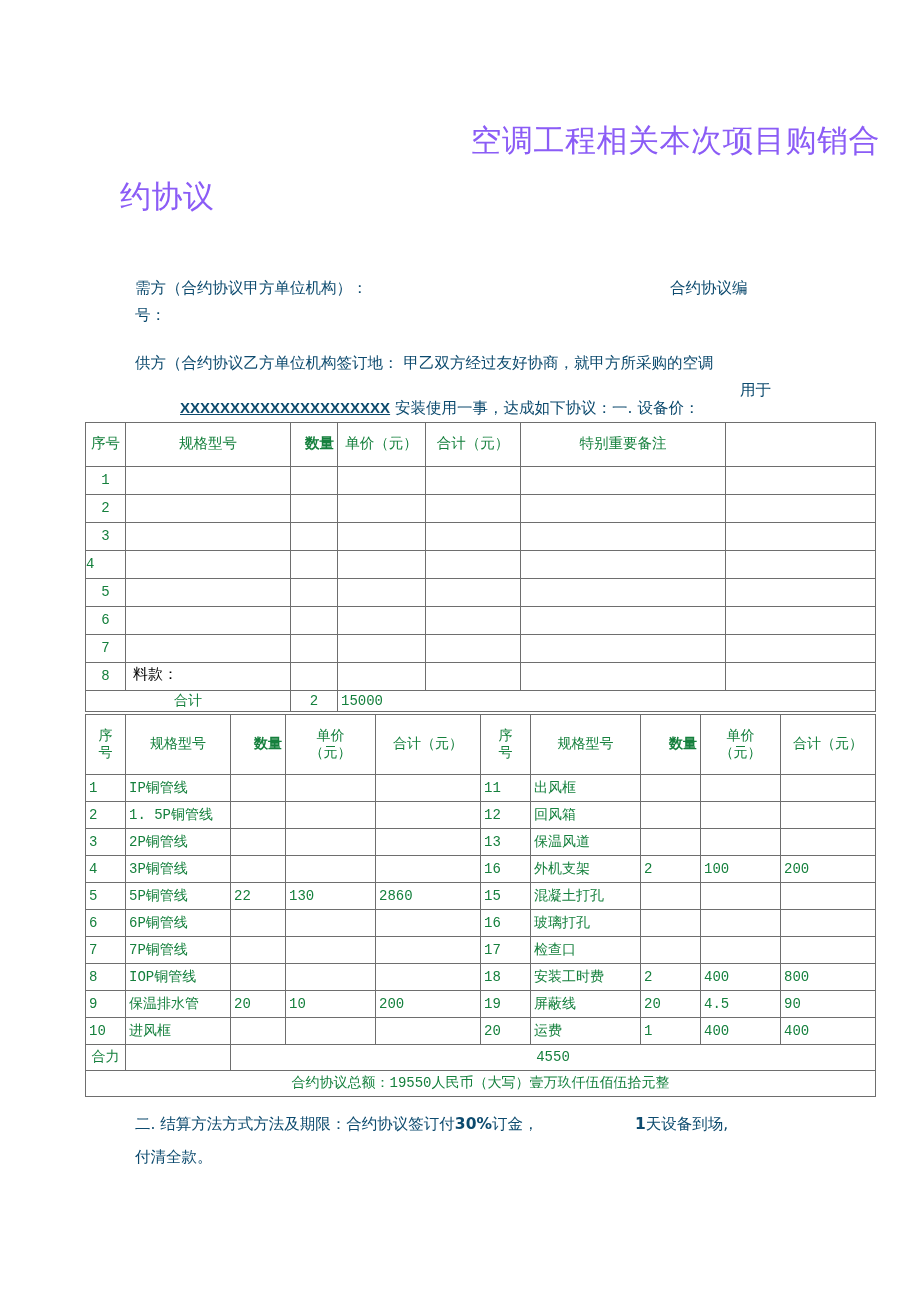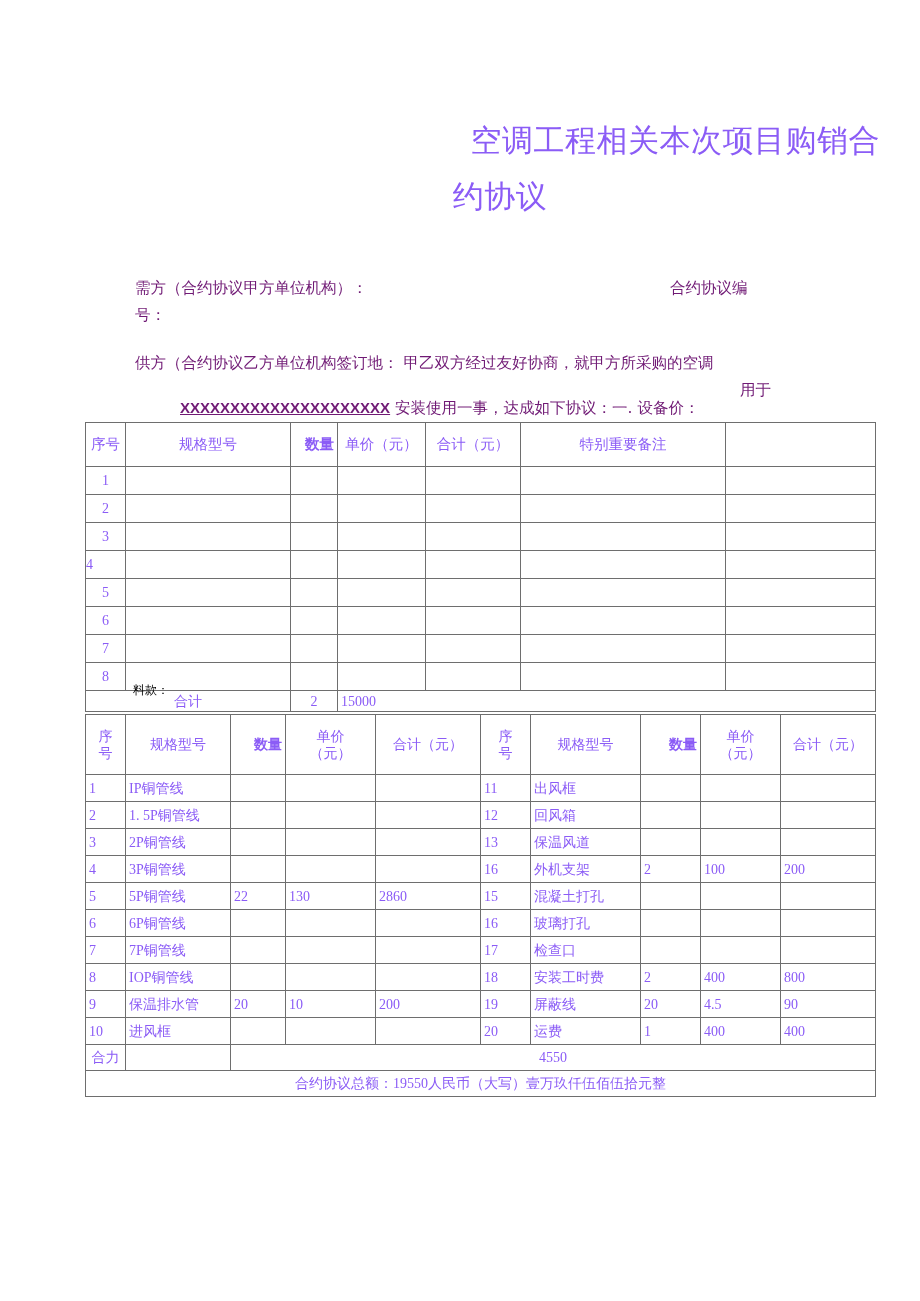--- a/index.html
+++ b/index.html
@@ -38,7 +38,7 @@
   }
   .doc-title .line2 {
     display: block;
-    text-align: center;
+    text-align: left;
   }
 
   

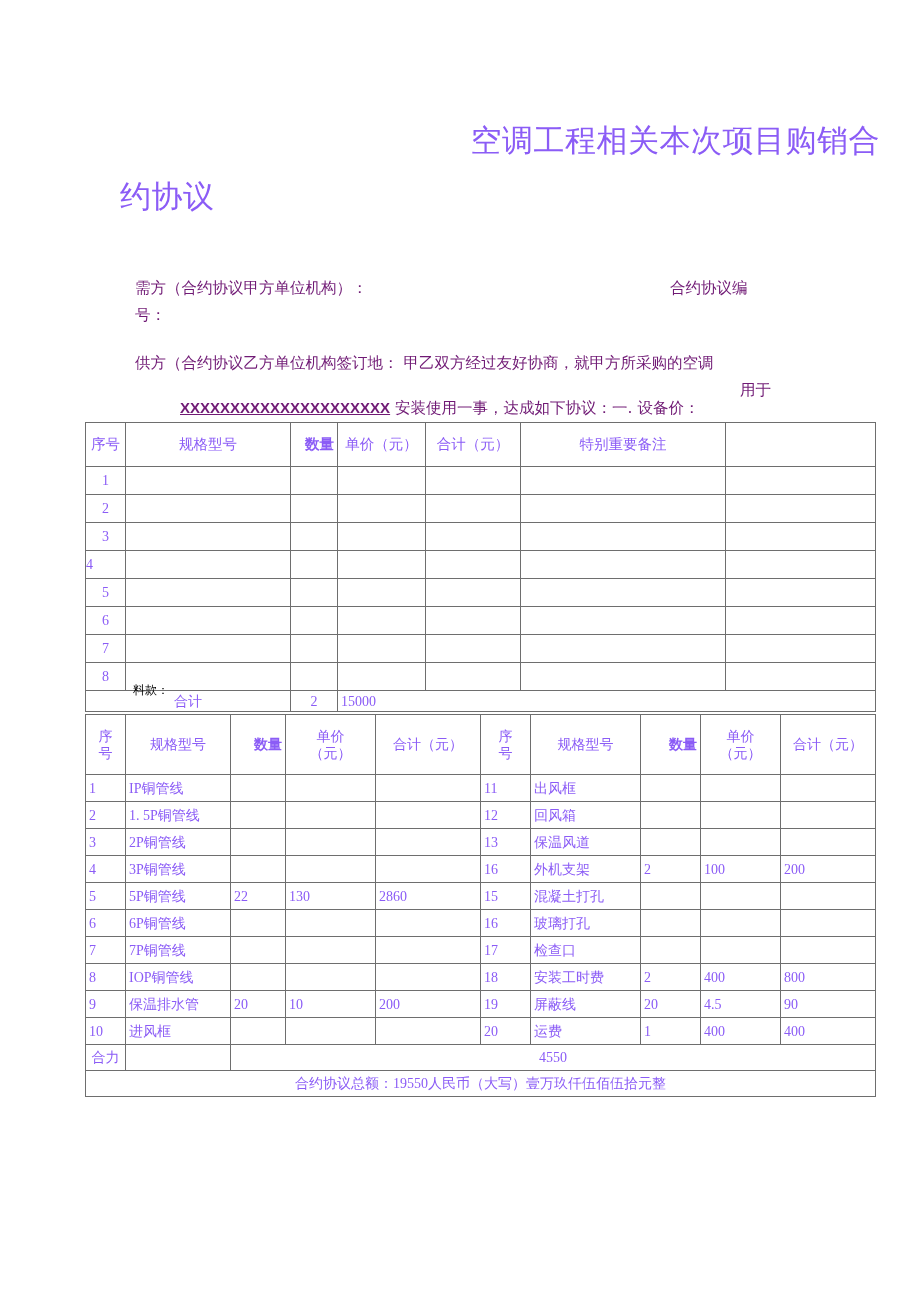--- a/index.html
+++ b/index.html
@@ -46,7 +46,7 @@
     position: absolute;
     font-size: 15.5px;
     line-height: 27px;
-    color: #701a75;
+    color: #0c4a6e;
     font-family: "DejaVu Sans", "Liberation Sans", sans-serif;
   }
   #p-demand { left: 135px; top: 275px; width: 700px; }

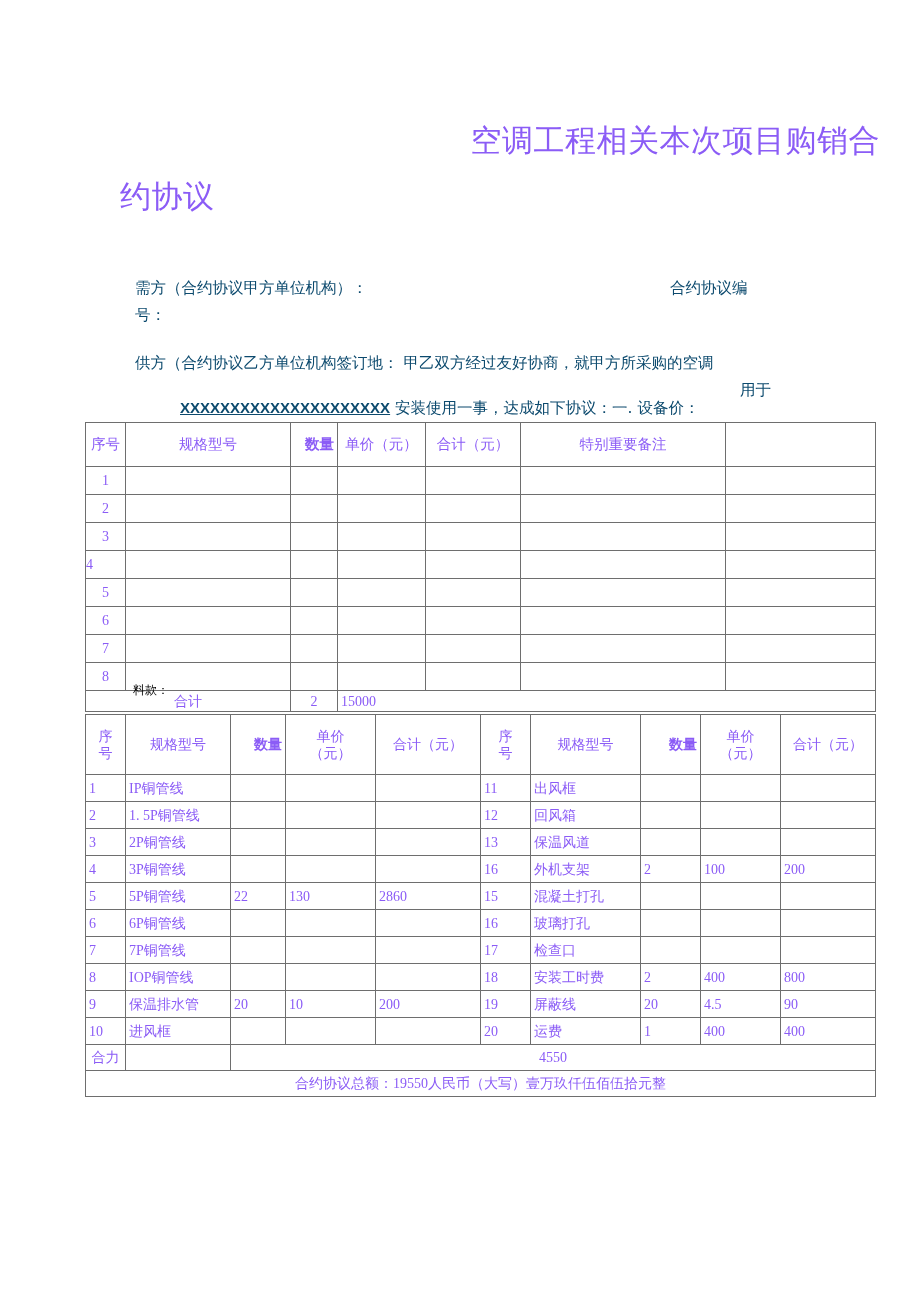--- a/index.html
+++ b/index.html
@@ -93,9 +93,9 @@
     position: absolute;
     border-collapse: collapse;
     table-layout: fixed;
-    font-family: Liberation Serif, serif;
+    font-family: Liberation Mono, monospace;
     font-size: 14px;
-    color: #8b5cf6;
+    color: #15803d;
   }
   table.grid td {
     border: 1px solid #6e6e6e;

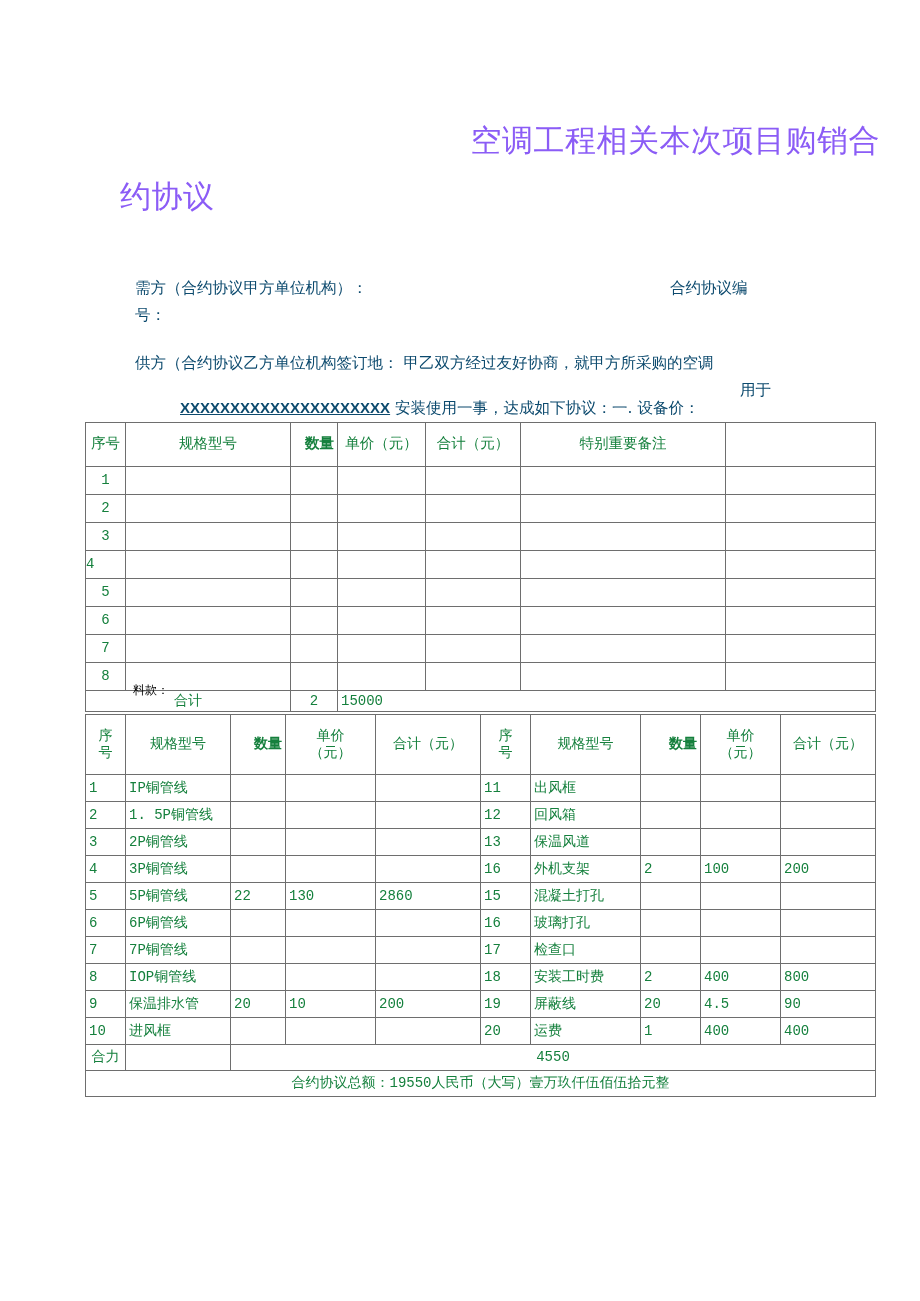--- a/index.html
+++ b/index.html
@@ -70,8 +70,8 @@
   .mid-label {
     position: absolute;
     left: 133px;
-    top: 680px;
-    font-size: 12px;
+    top: 664px;
+    font-size: 15px;
     line-height: 20px;
     font-family: "DejaVu Sans", "Liberation Sans", sans-serif;
   }

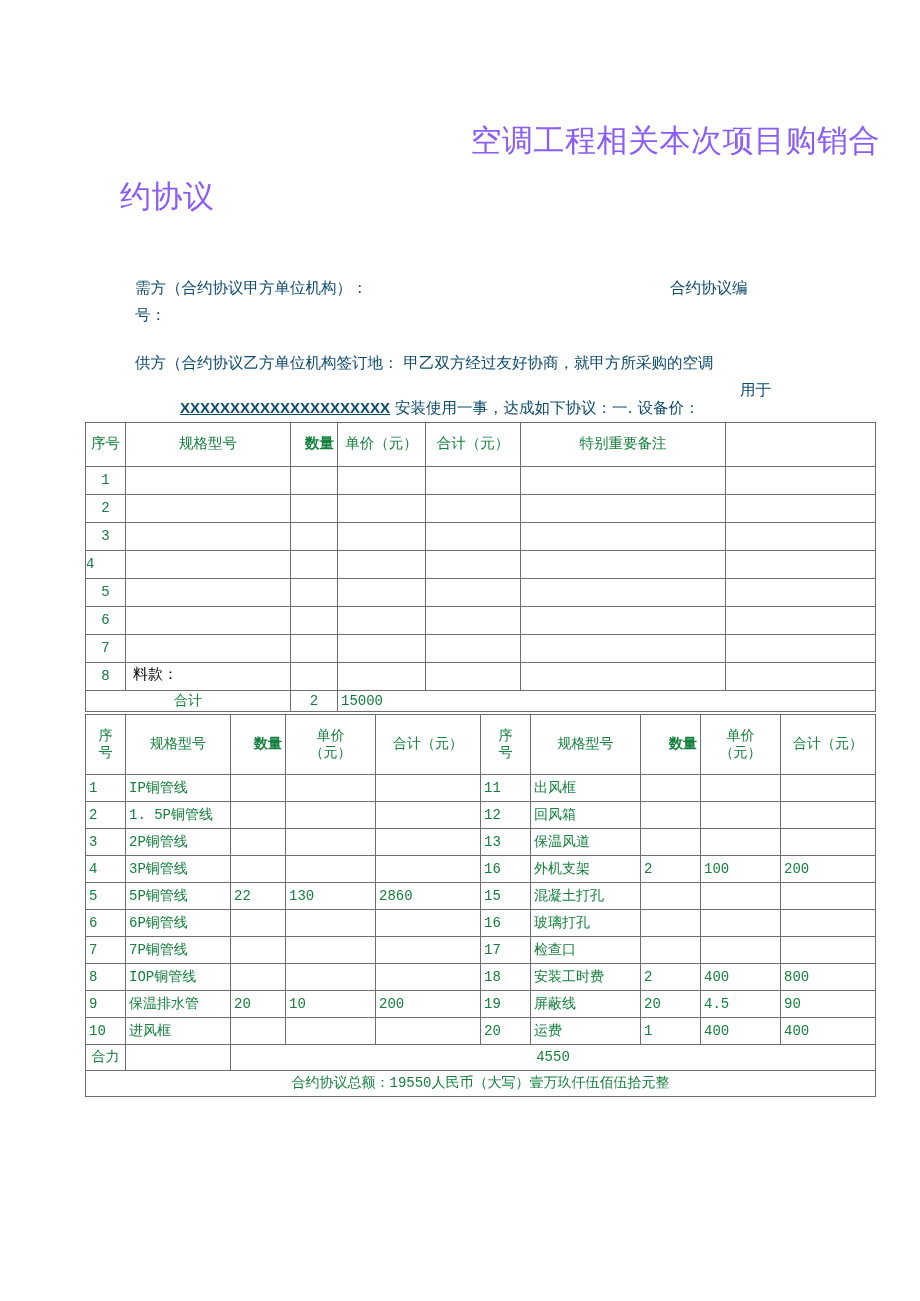--- a/index.html
+++ b/index.html
@@ -428,6 +428,13 @@
     </tbody>
   </table>
 
+  <div class="para" id="p-terms">
+    <span class="t-row1">
+      <span>二. 结算方法方式方法及期限：合约协议签订付</span><b>30%</b><span>订金，</span>
+      <span class="t-days"><span>1</span><span class="norm">天设备到场,</span></span>
+    </span>
+    <span class="t-row2">付清全款。</span>
+  </div>
 
 </div>
 

